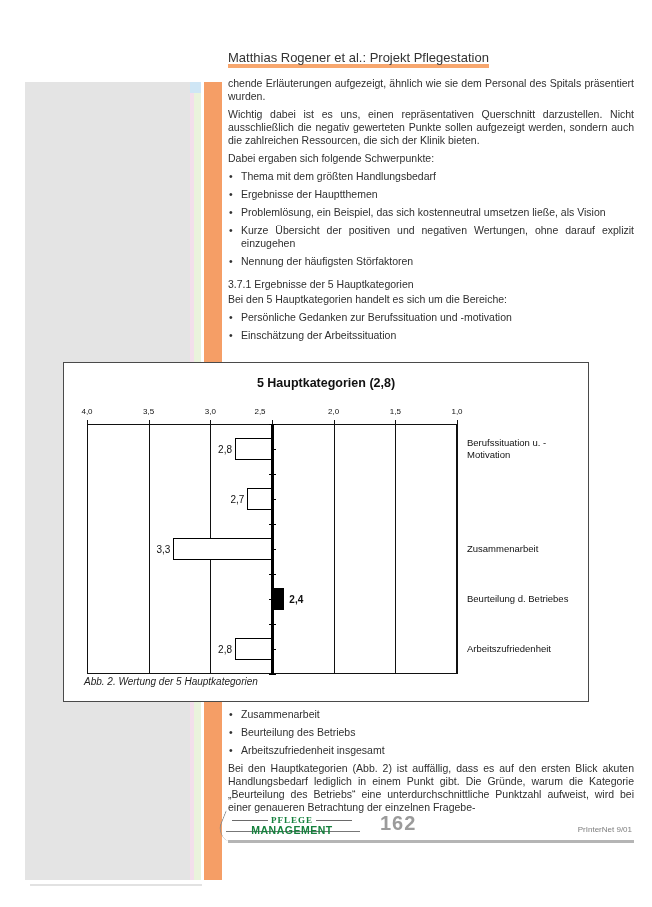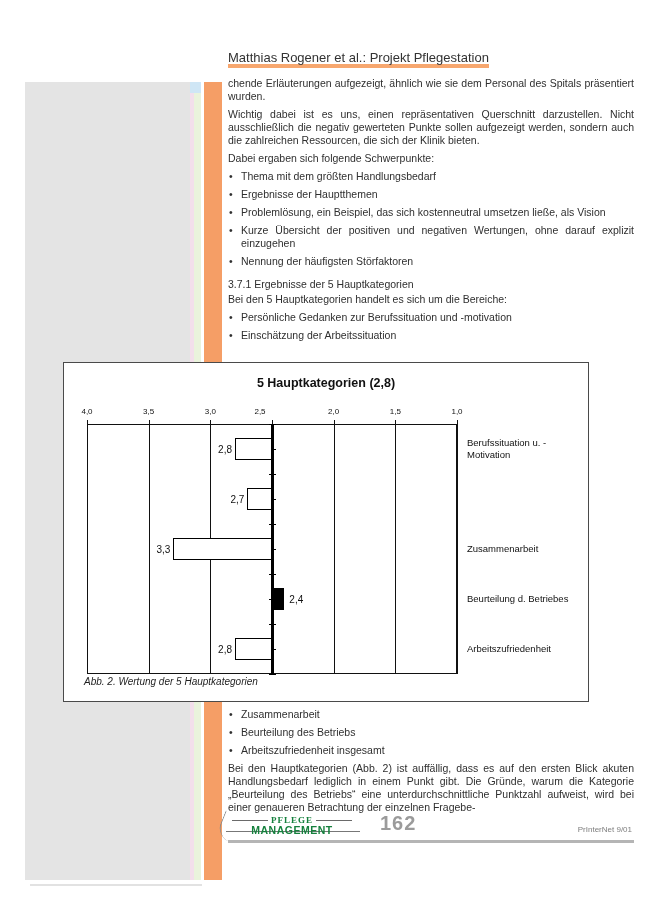--- a/index.html
+++ b/index.html
@@ -135,7 +135,7 @@
       <div class="bar-value" style="left: 76.3333px; top: 182px; width: 30px; text-align: right;">3,3</div>
       <div class="cat-label" style="top: 171px; height: 30px; text-align: left;">Zusammenarbeit</div>
       <div class="bar-black" style="left: 208px; top: 225px; width: 12.3333px; height: 22px;"></div>
-      <div class="bar-value" style="left: 225.333px; top: 232px;">2,4</div>
+      <div class="bar-value" style="left: 225.333px; top: 232px; font-weight: bold;">2,4</div>
       <div class="cat-label" style="top: 221px; height: 30px; text-align: left;">Beurteilung d. Betriebes</div>
       <div class="bar-white" style="left: 171px; top: 275px; width: 37px; height: 22px;"></div>
       <div class="bar-value" style="left: 138px; top: 282px; width: 30px; text-align: right;">2,8</div>

